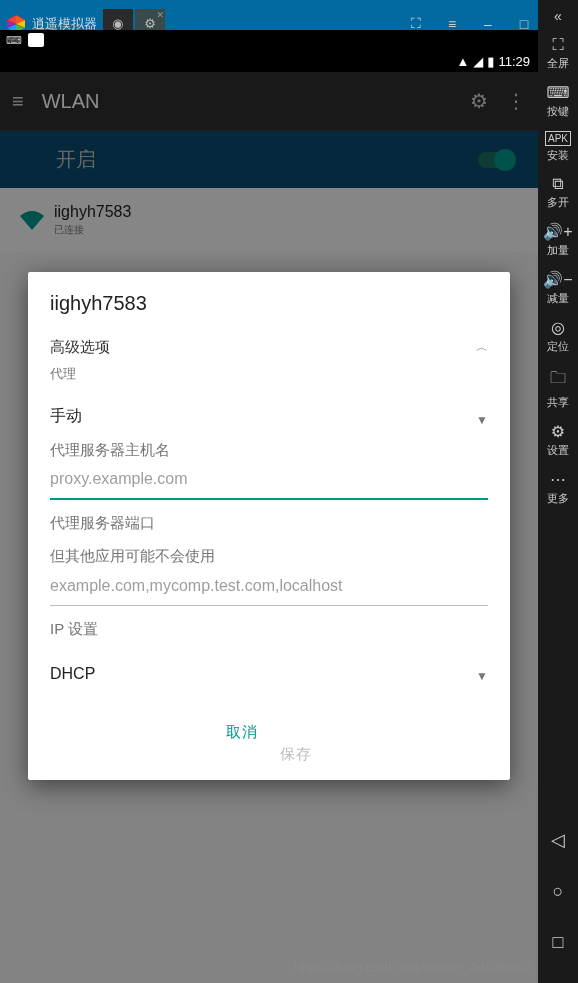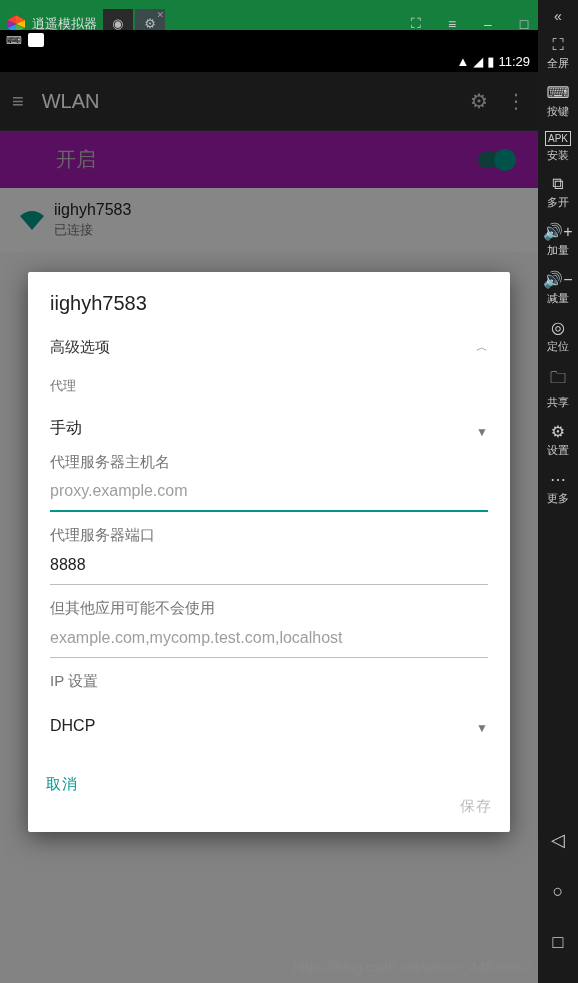--- a/index.html
+++ b/index.html
@@ -6,7 +6,7 @@
 html, body { width: 578px; height: 983px; background: #000; overflow: hidden; }
 
 
-.titlebar { height: 47px; background: #15803d; display: flex; align-items: center; color: #ddd; font-size: 13px; }
+.titlebar { height: 47px; background: #0369a1; display: flex; align-items: center; color: #ddd; font-size: 13px; }
 .titlebar .logo { width: 20px; height: 20px; margin: 0 6px; display: inline-flex; }
 .titlebar .tabs { display: flex; align-items: center; height: 100%; margin-left: 6px; gap: 2px; }
 .titlebar .tab { width: 30px; height: 30px; background: #2a2a2a; display: flex; align-items: center; justify-content: center; color: #bbb; position: relative; }

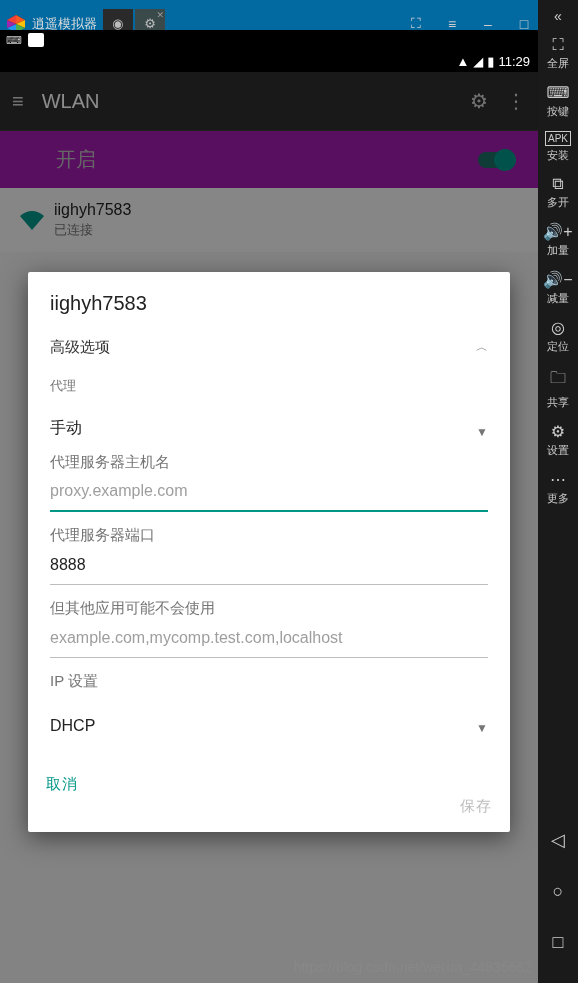--- a/index.html
+++ b/index.html
@@ -35,7 +35,7 @@
 .appbar { height: 58px; background: #2e2e2e; display: flex; align-items: center; padding: 0 12px; color: #fff; font-size: 20px; gap: 18px; }
 .appbar .spacer { flex: 1; }
 .appbar .gear, .appbar .more, .appbar .ham { color: #cfcfcf; font-size: 20px; }
-.togglerow { height: 58px; background: #a21caf; display: flex; align-items: center; padding: 0 24px 0 56px; color: #bbb; font-size: 20px; border-top: 1px solid #3a3a3a; }
+.togglerow { height: 58px; background: #0c4a6e; display: flex; align-items: center; padding: 0 24px 0 56px; color: #bbb; font-size: 20px; border-top: 1px solid #3a3a3a; }
 .togglerow .spacer { flex: 1; }
 .switch { width: 36px; height: 16px; background: #1e6e64; border-radius: 8px; position: relative; }
 .switch .knob { position: absolute; right: -2px; top: -3px; width: 22px; height: 22px; background: #009688; border-radius: 50%; }

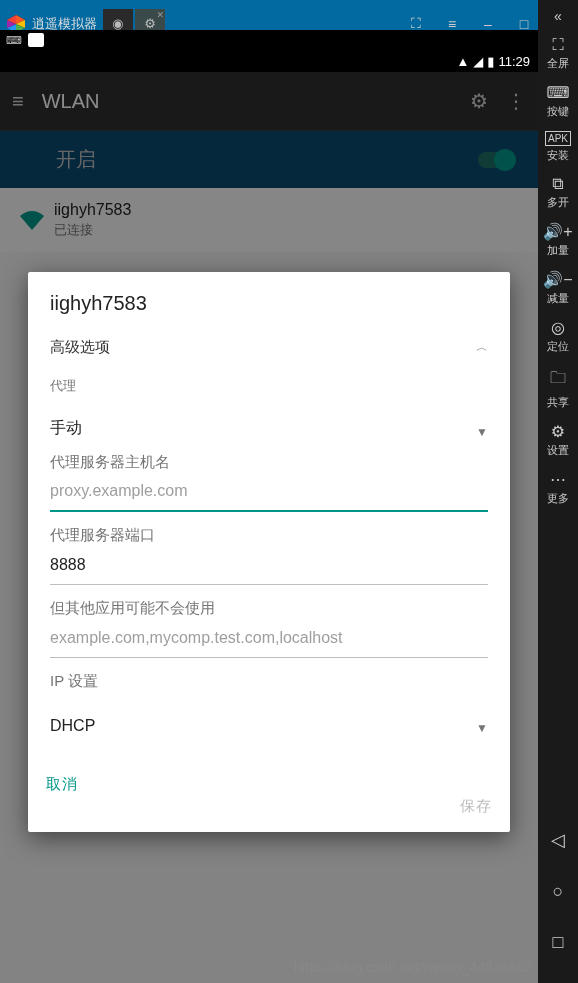--- a/index.html
+++ b/index.html
@@ -42,7 +42,7 @@
 .networkrow { height: 64px; display: flex; align-items: center; padding: 0 20px; background: #f4f4f4; }
 .networkrow .wifi { color: #009688; font-size: 22px; width: 34px; }
 .networkrow .nname { font-size: 16px; color: #222; }
-.networkrow .nstat { font-size: 13px; color: #757575; margin-top: 2px; }
+.networkrow .nstat { font-size: 10px; color: #757575; margin-top: 2px; }
 
 
 .scrim { position: absolute; inset: 0; background: rgba(0,0,0,0.45); }

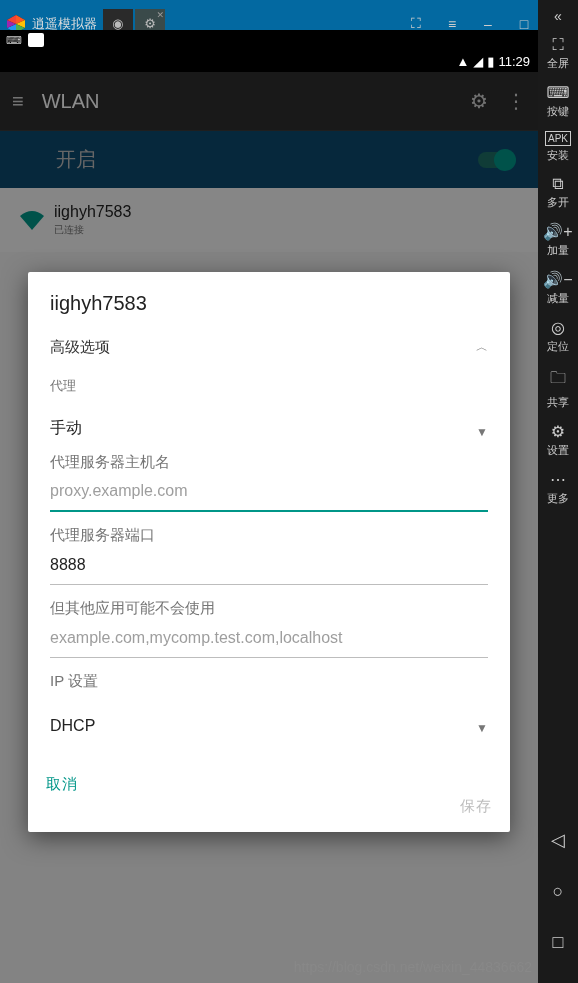--- a/index.html
+++ b/index.html
@@ -53,7 +53,7 @@
 .dialog .body { padding: 0 22px; }
 .advrow { display: flex; align-items: center; height: 36px; color: #333; font-size: 15px; }
 .advrow .spacer { flex: 1; }
-.label { font-size: 13px; color: #757575; margin-top: 12px; }
+.label { font-size: 13px; color: #757575; margin-top: 0; }
 .selectrow { display: flex; align-items: flex-end; height: 44px; border-bottom: none; color: #222; font-size: 16px; }
 .selectrow .spacer { flex: 1; }
 .caretdown { color: #777; font-size: 12px; }

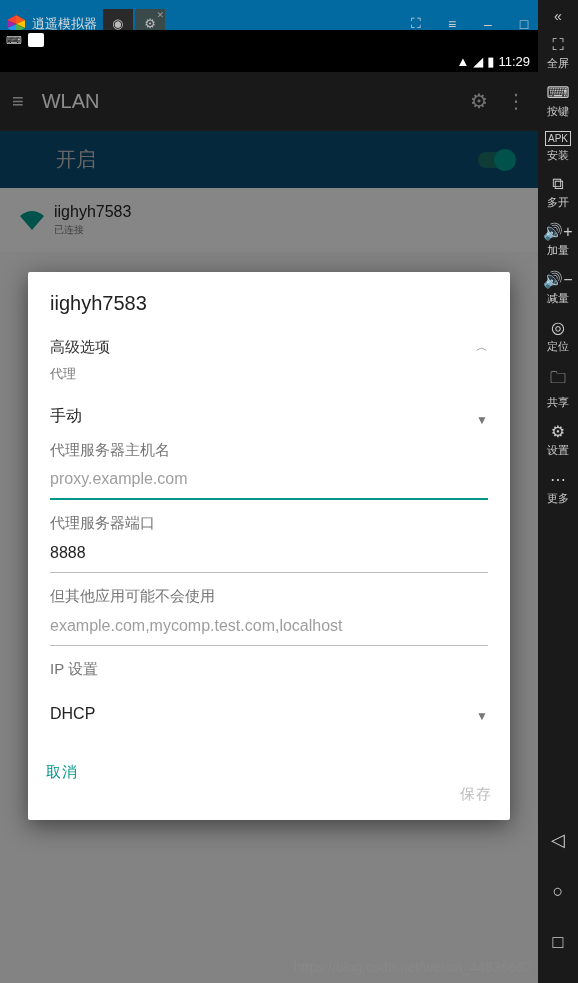--- a/index.html
+++ b/index.html
@@ -216,7 +216,6 @@
         <input class="input focused" placeholder="proxy.example.com" style="">
 
         <div class="fieldlabel">代理服务器端口</div>
-        <input class="input" value="8888" style="">
 
         <div class="fieldlabel">但其他应用可能不会使用</div>
         <input class="input" placeholder="example.com,mycomp.test.com,localhost" style="">

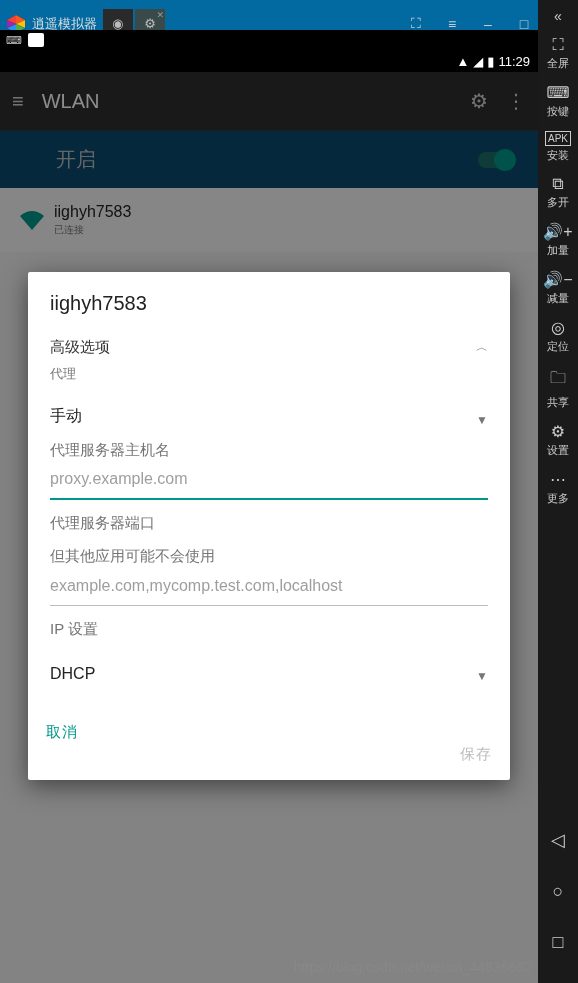--- a/index.html
+++ b/index.html
@@ -62,7 +62,7 @@
 .input { width: 100%; border: none; border-bottom: 1px solid #bdbdbd; height: 40px; font-size: 16px; color: #222; outline: none; background: transparent; }
 .input::placeholder { color: #9e9e9e; }
 .input.focused { border-bottom: 2px solid #009688; }
-.actions { display: flex; justify-content: space-between; padding: 18px 18px 10px; gap: 22px; }
+.actions { display: flex; justify-content: center; padding: 18px 18px 10px; gap: 22px; }
 .actbtn { font-size: 15px; font-weight: 500; background: none; border: none; cursor: pointer; letter-spacing: 1px; }
 .actbtn.primary { color: #009688; }
 .actbtn.disabled { color: #bdbdbd; margin-top: 44px; }

